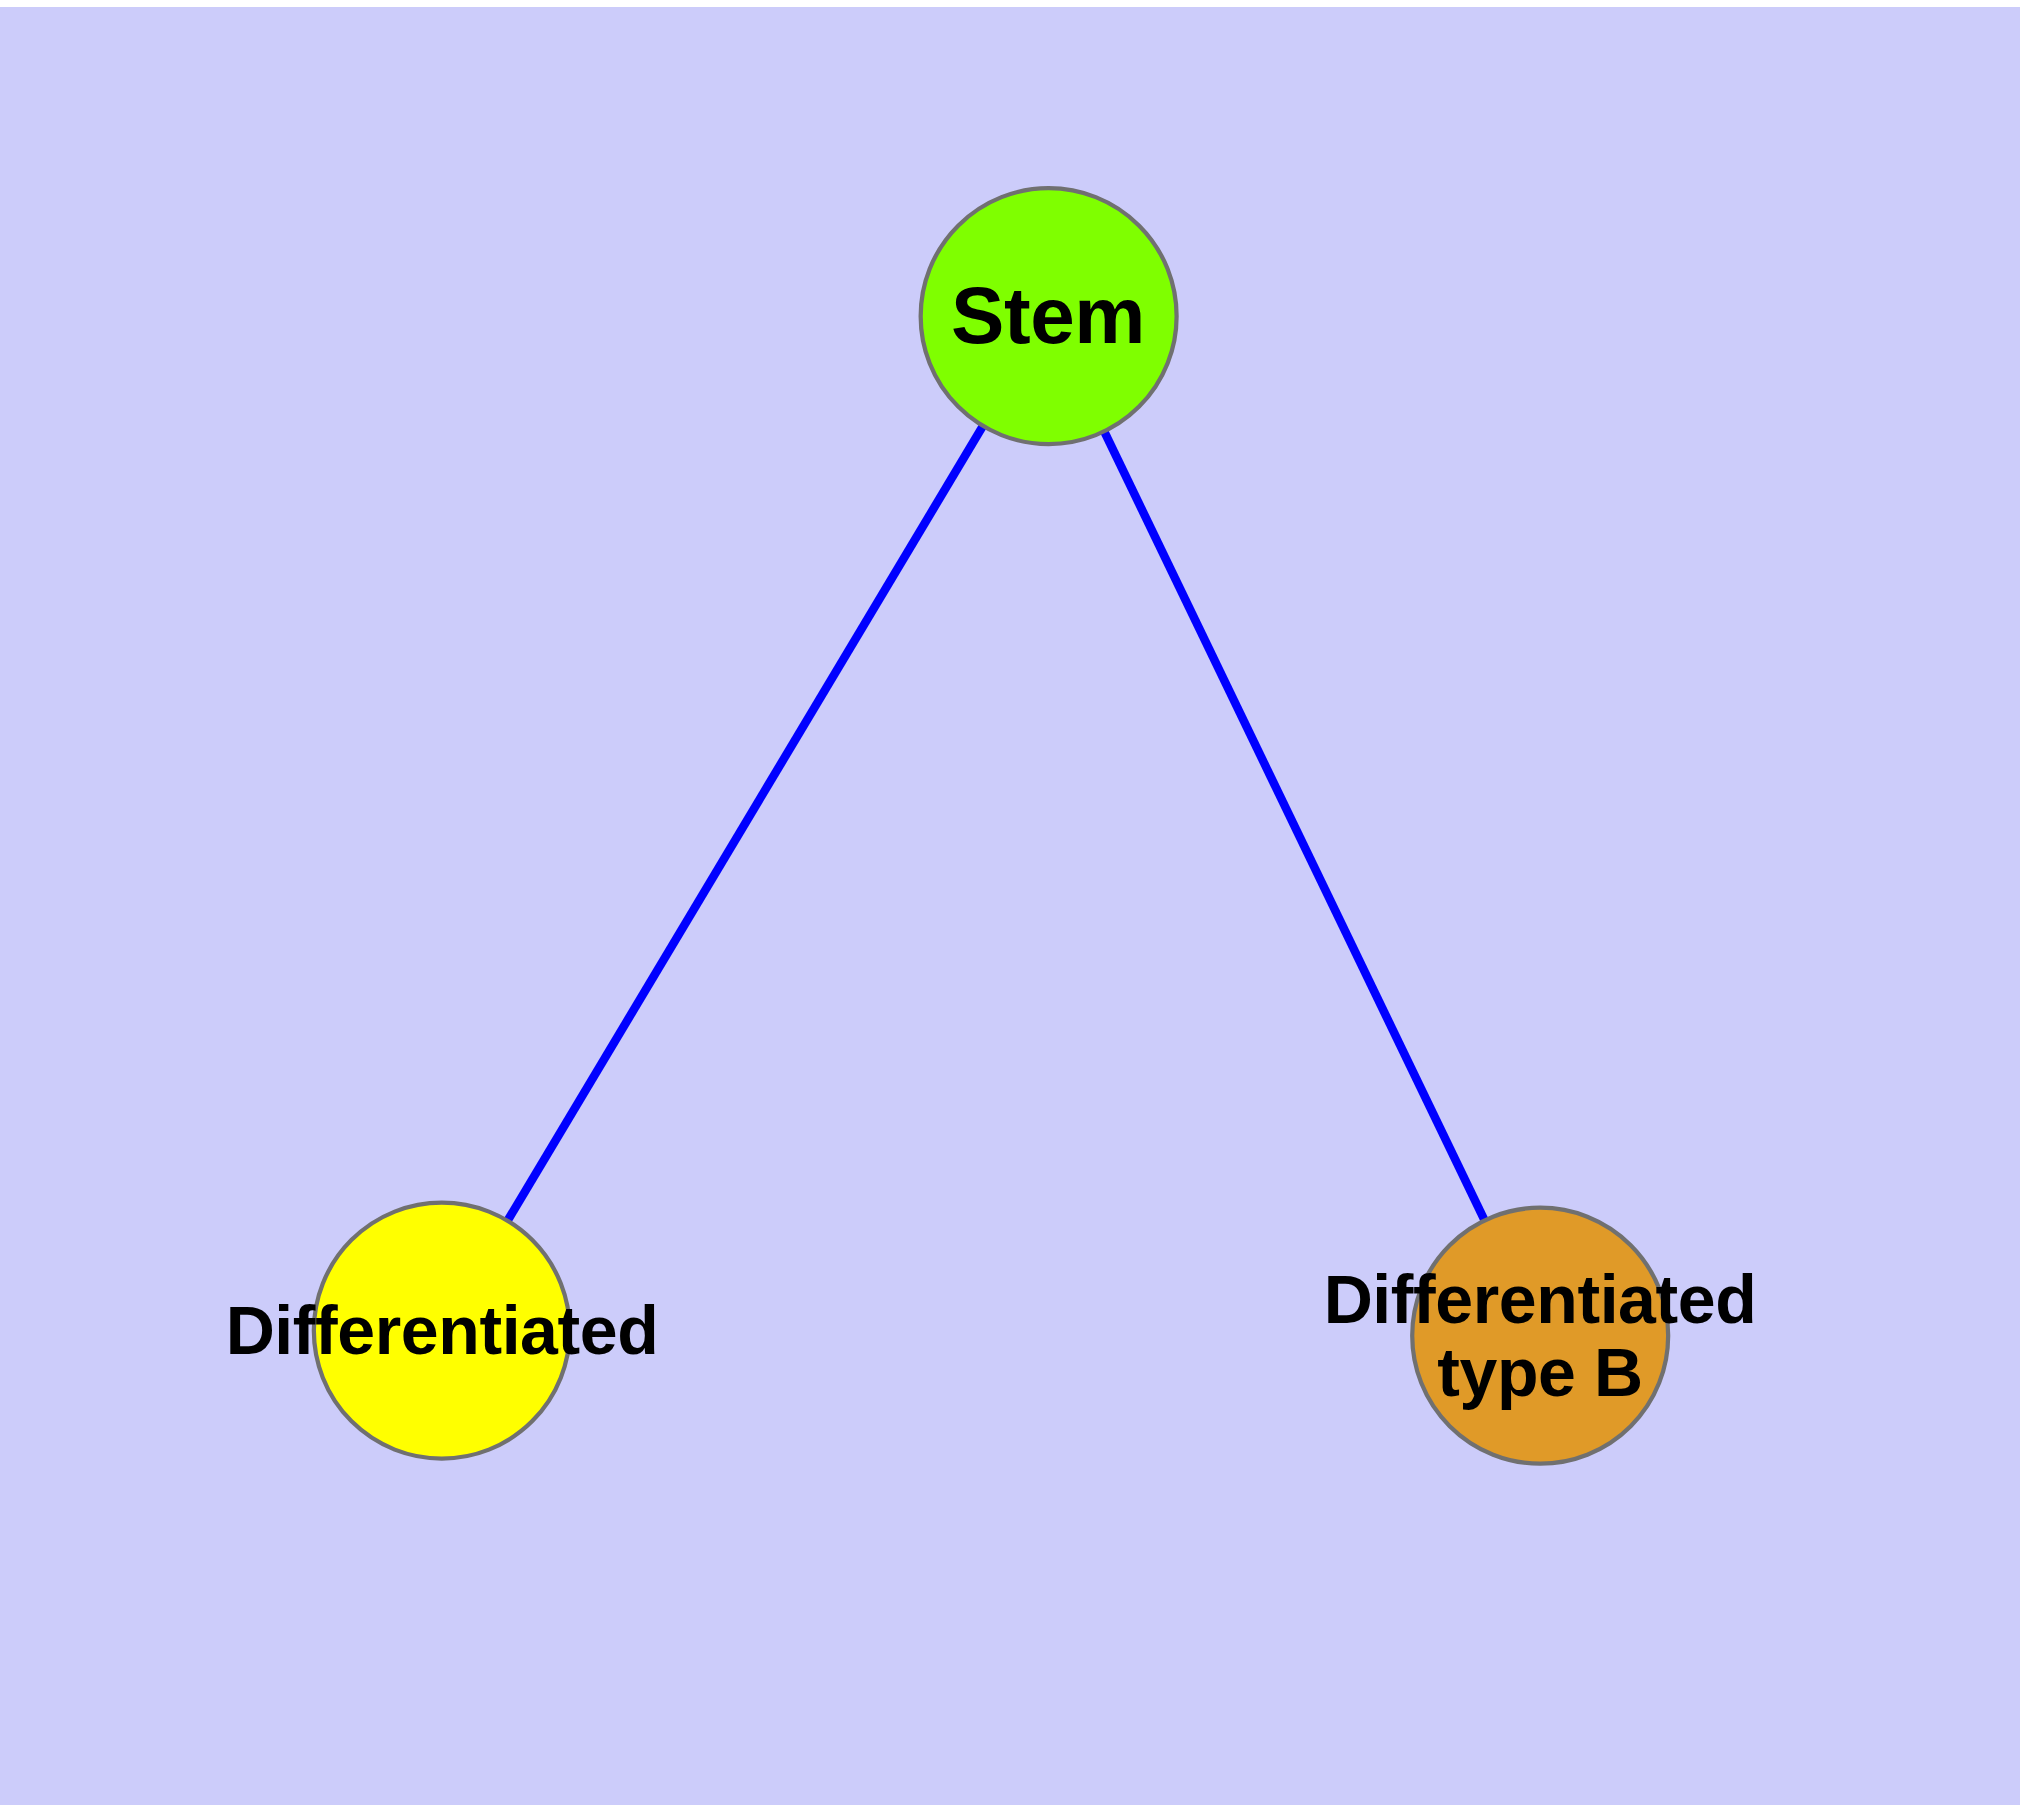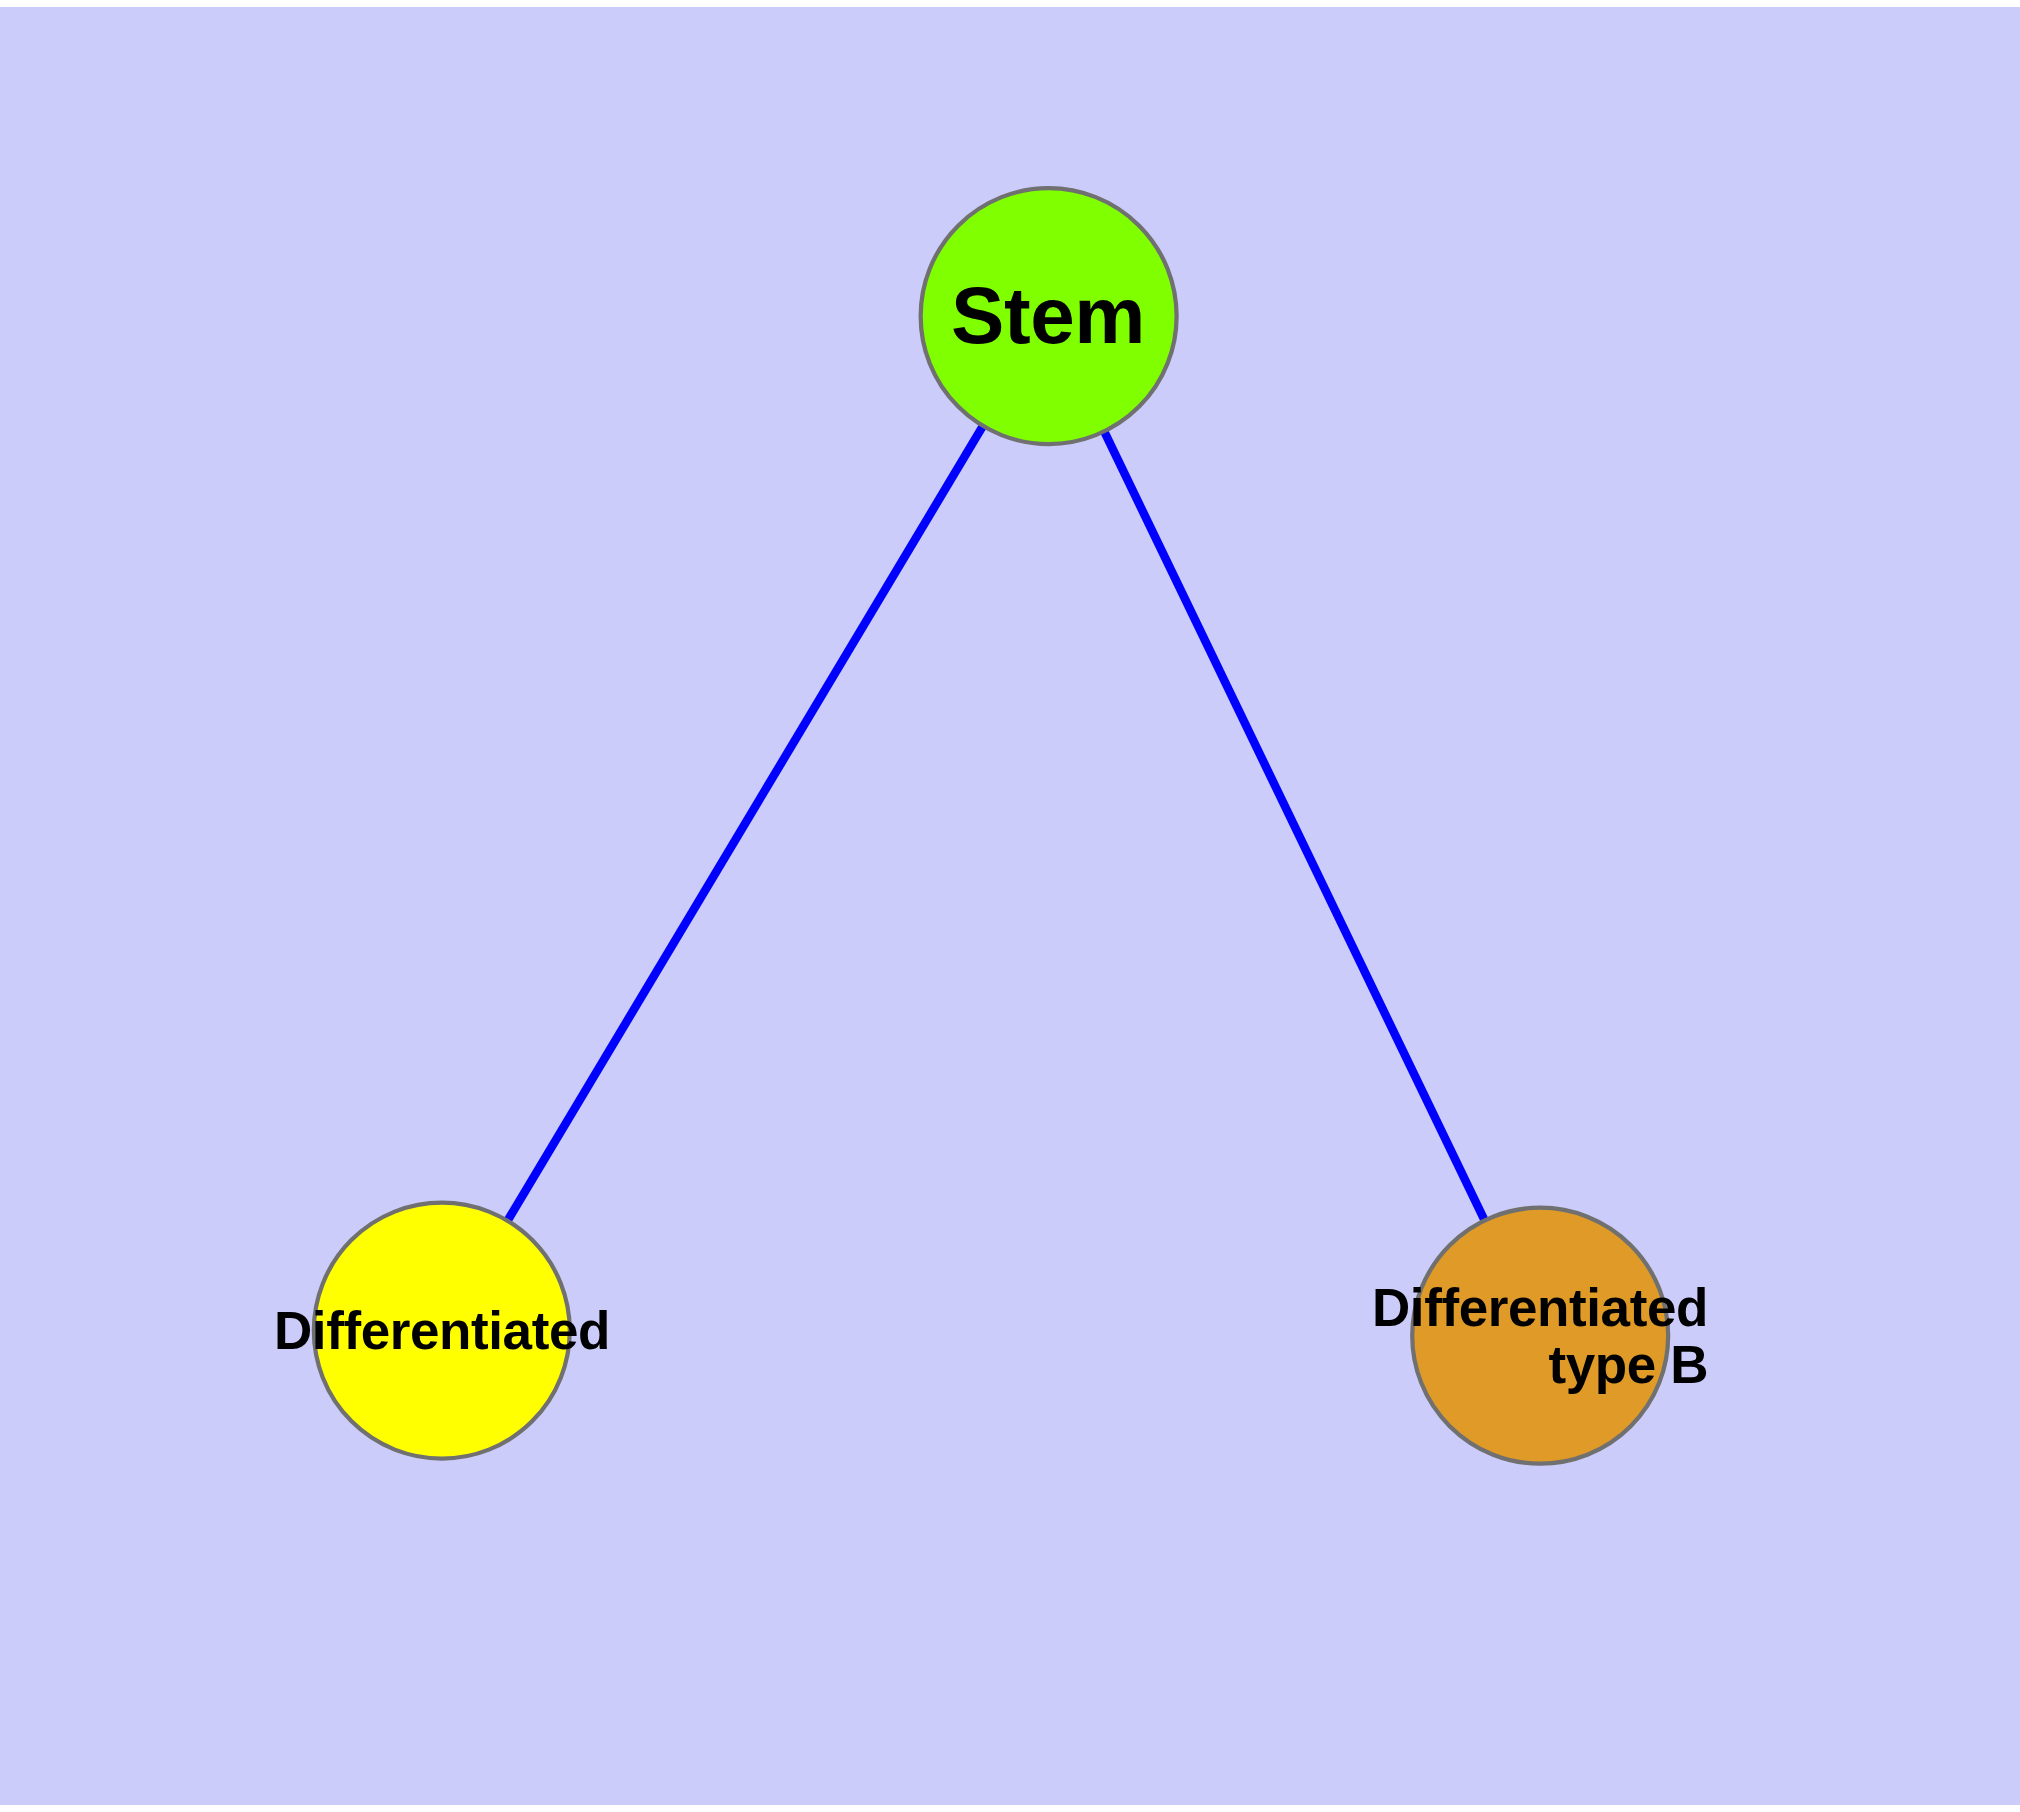--- a/index.html
+++ b/index.html
@@ -37,7 +37,7 @@
     color: #000000;
     font-family: "Liberation Sans", sans-serif;
     font-weight: bold;
-    text-align: right;
+    text-align: center;
     white-space: pre;
     line-height: 1.08;
     letter-spacing: -0.4px;

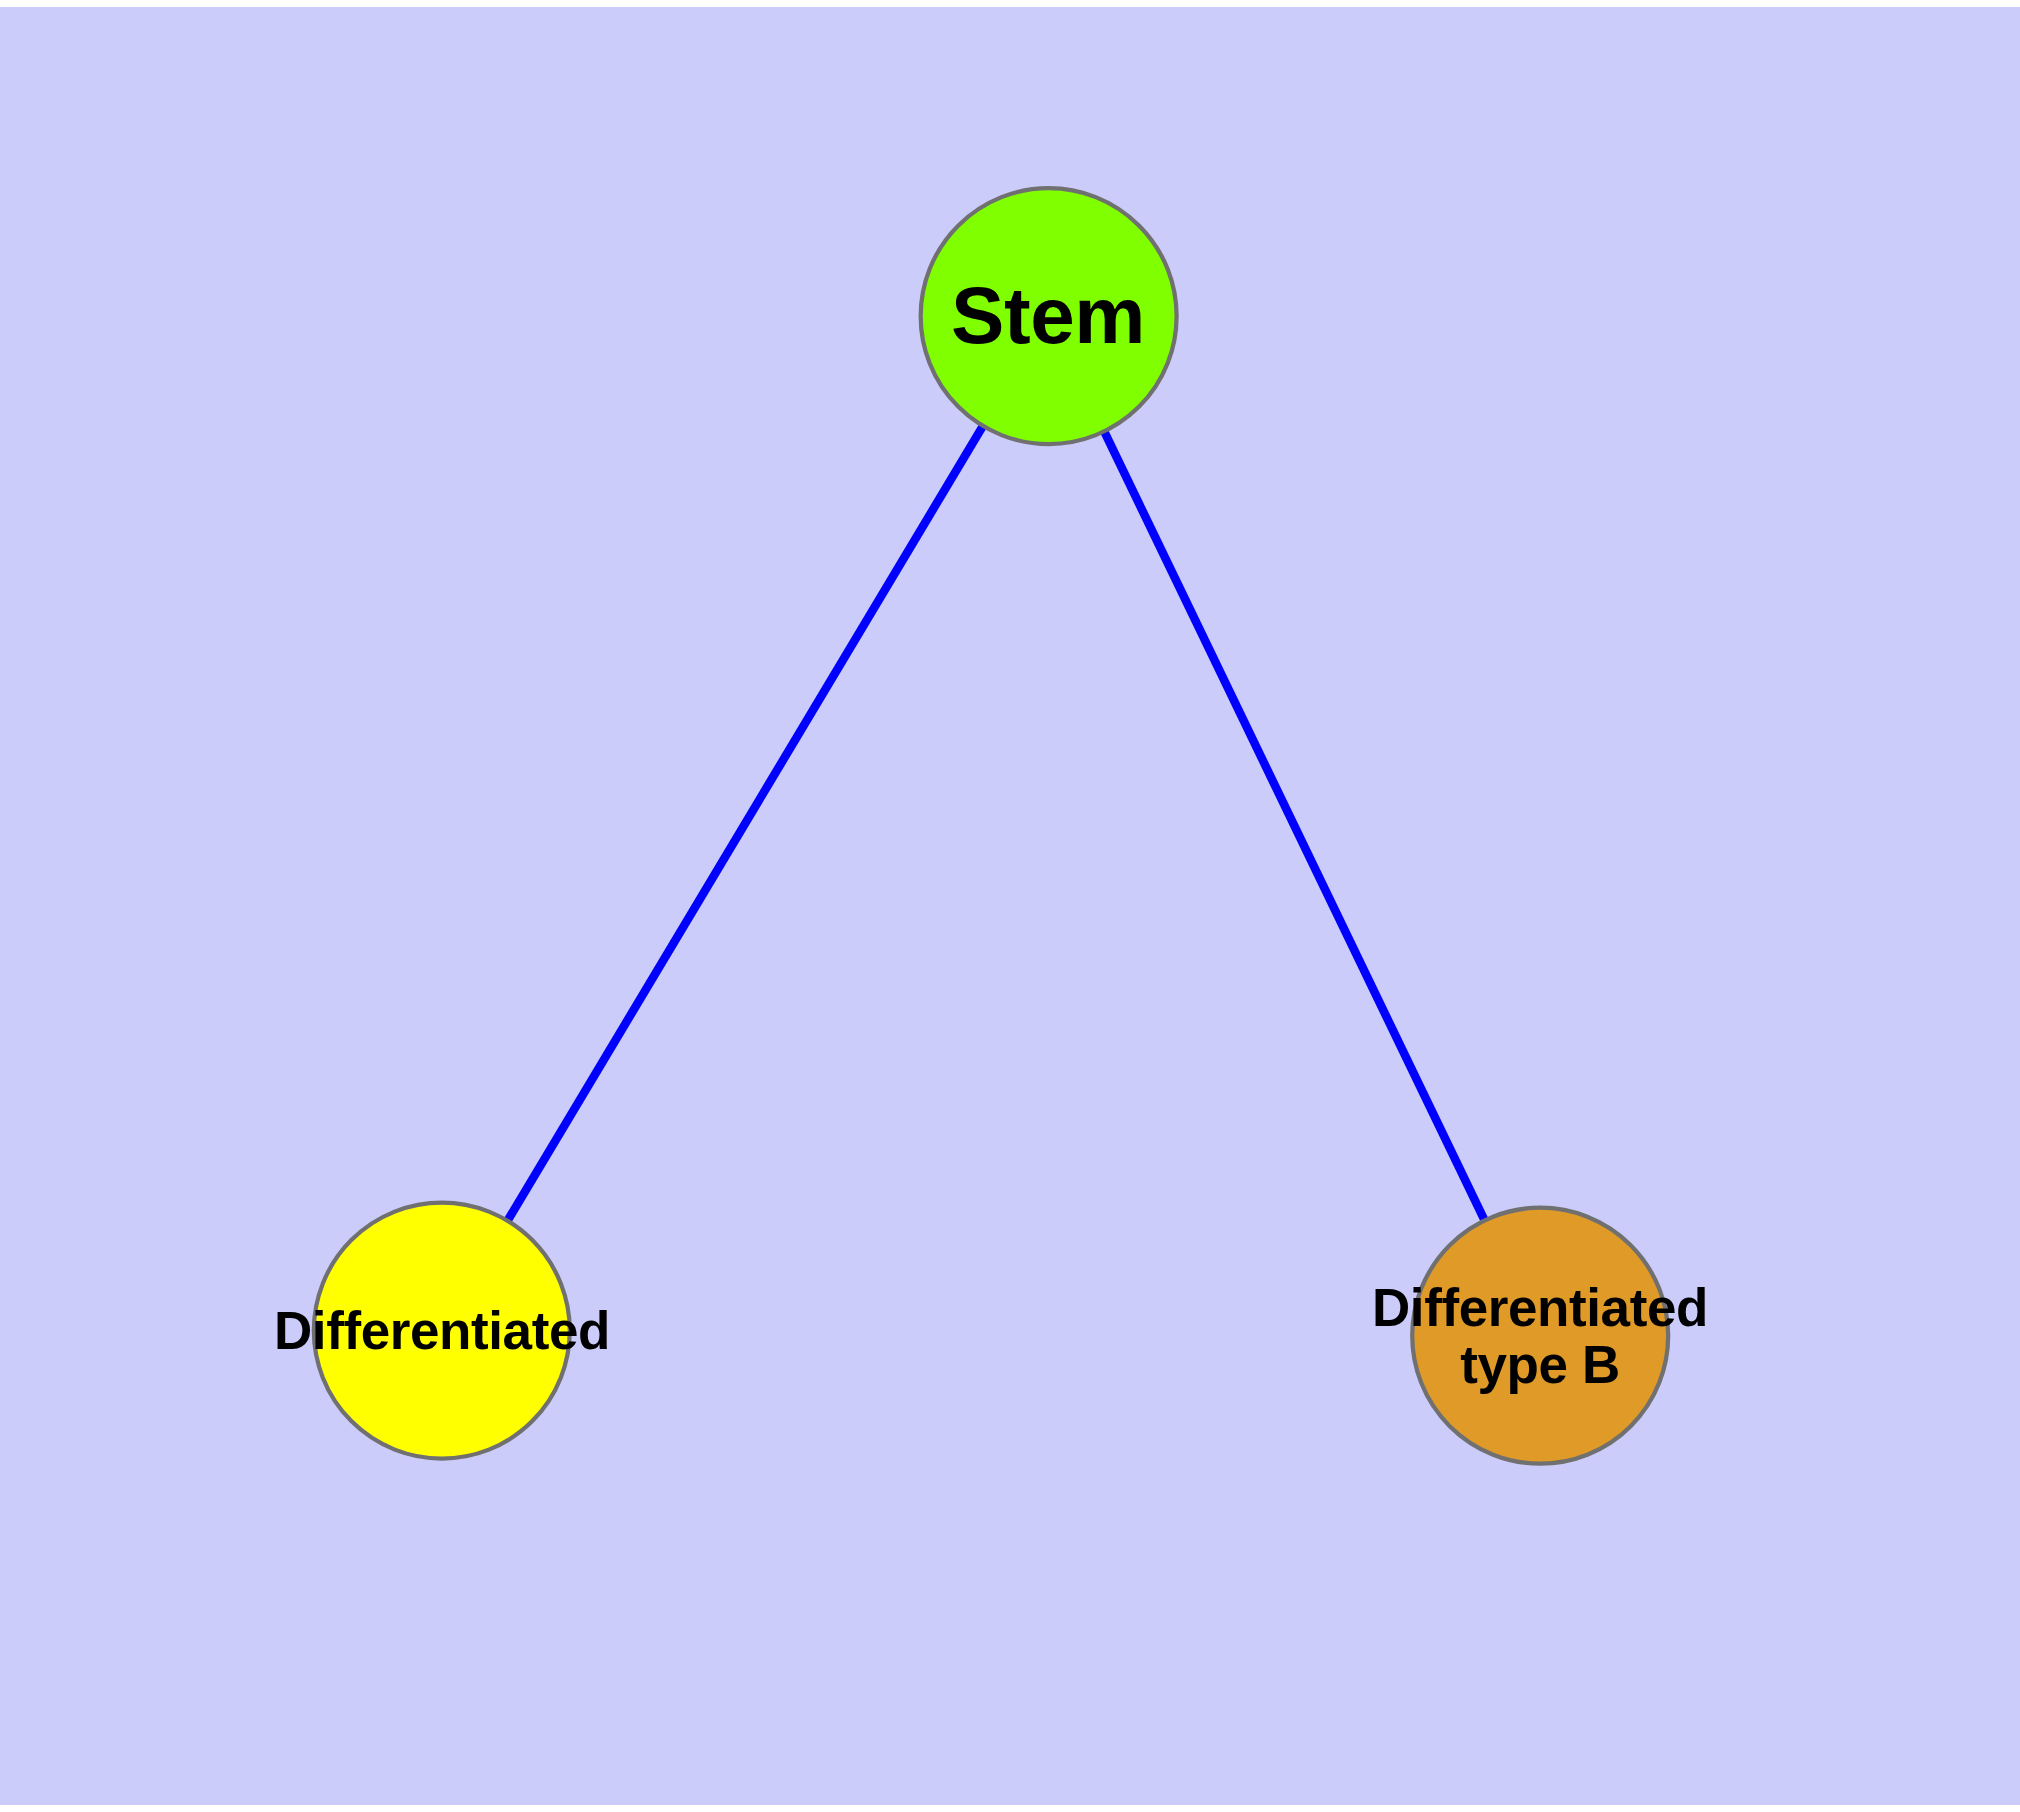--- a/index.html
+++ b/index.html
@@ -48,7 +48,7 @@
     font-size: 80px;
   }
   .node-label.double {
-    font-size: 53px;
+    font-size: 68px;
   }
 </style>
 </head>

